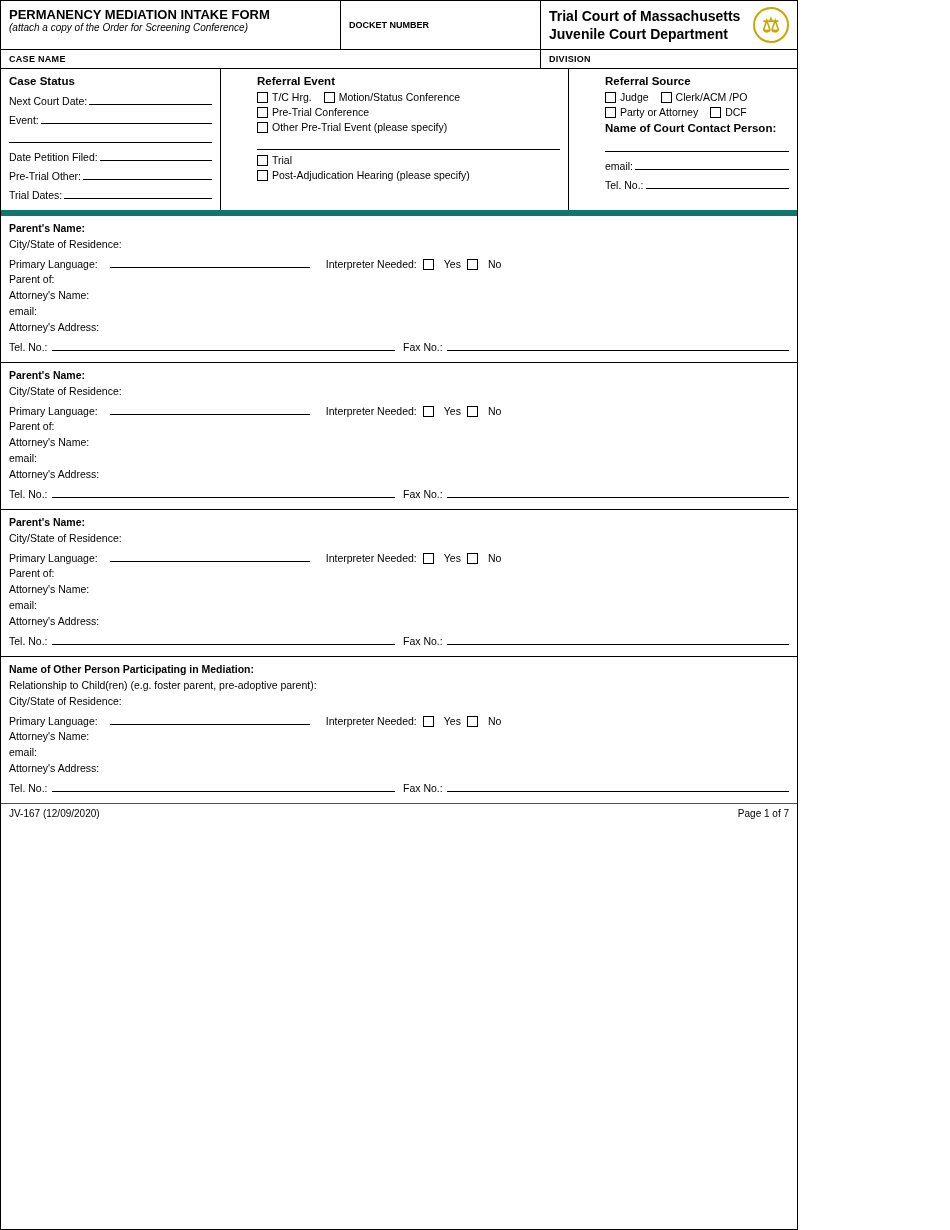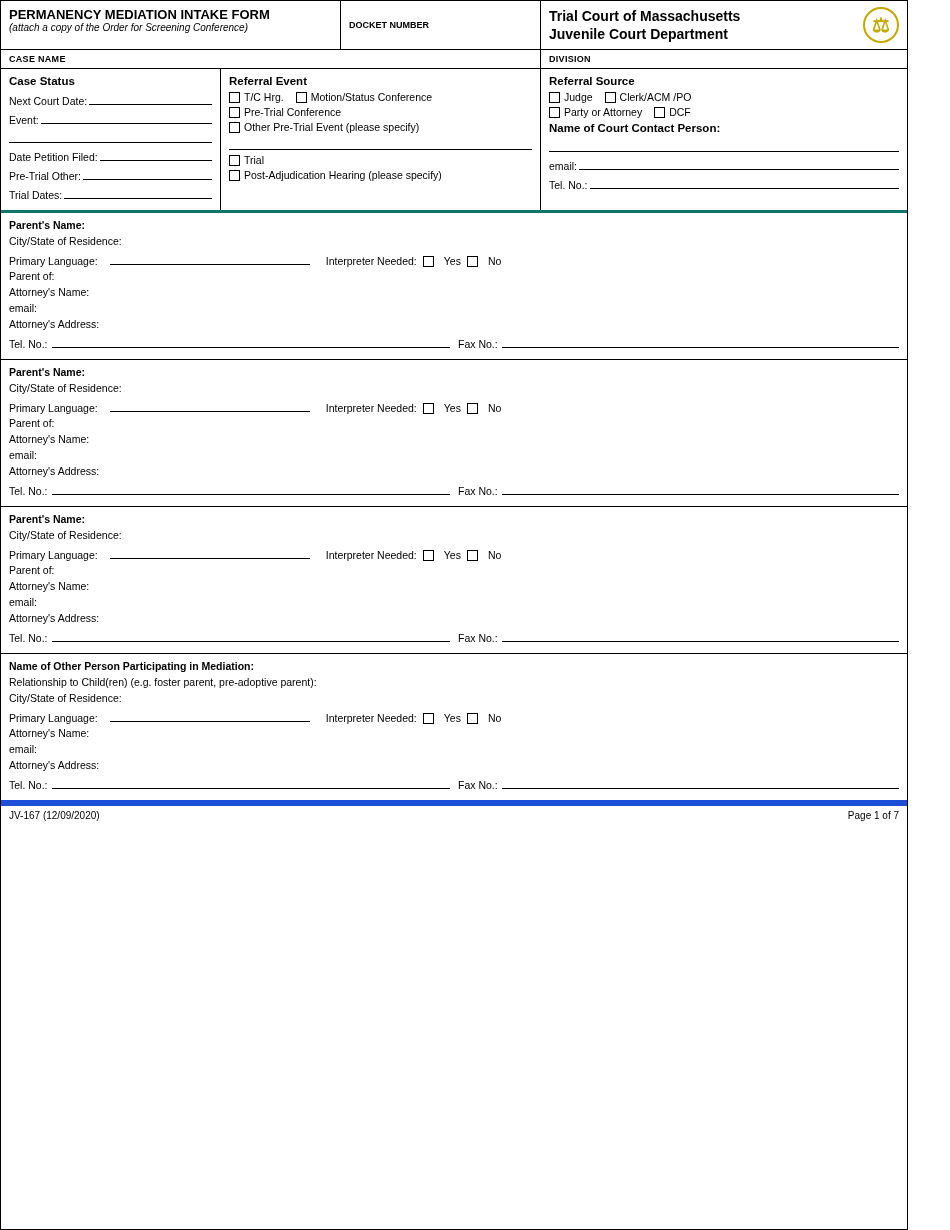--- a/index.html
+++ b/index.html
@@ -12,7 +12,7 @@
       min-height: 1230px;
     }
     .page {
-      width: 908px;
+      width: 798px;
       min-height: 1230px;
       border: 1px solid #000;
       padding: 0;

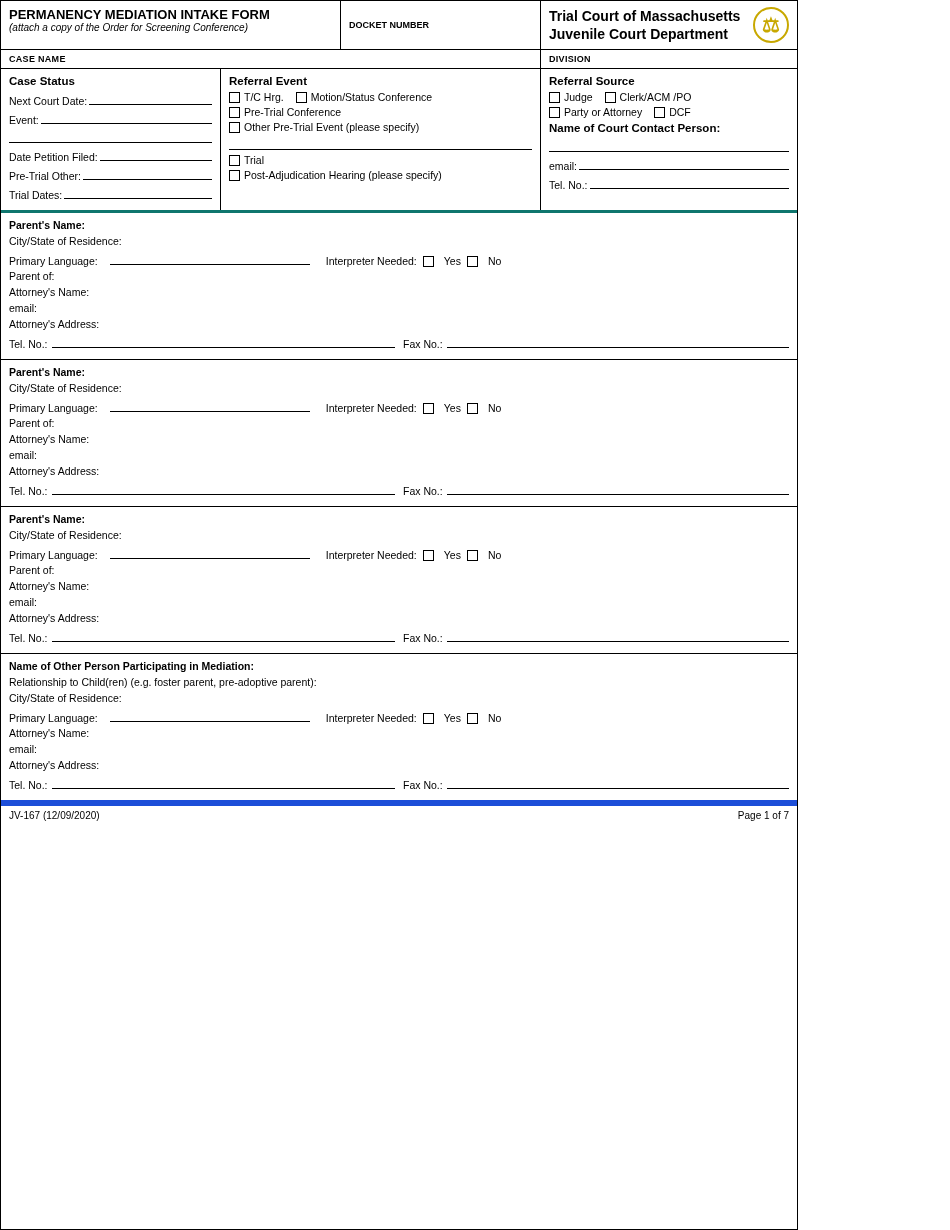--- a/index.html
+++ b/index.html
@@ -92,7 +92,8 @@
     }
     .three-col-section {
       display: flex;
-      border-bottom: 3px solid #0f766e;
+      border-bottom: 6px solid #0f766e;
+      gap: 28px;
     }
     .col-left {
       flex: 0 0 220px;

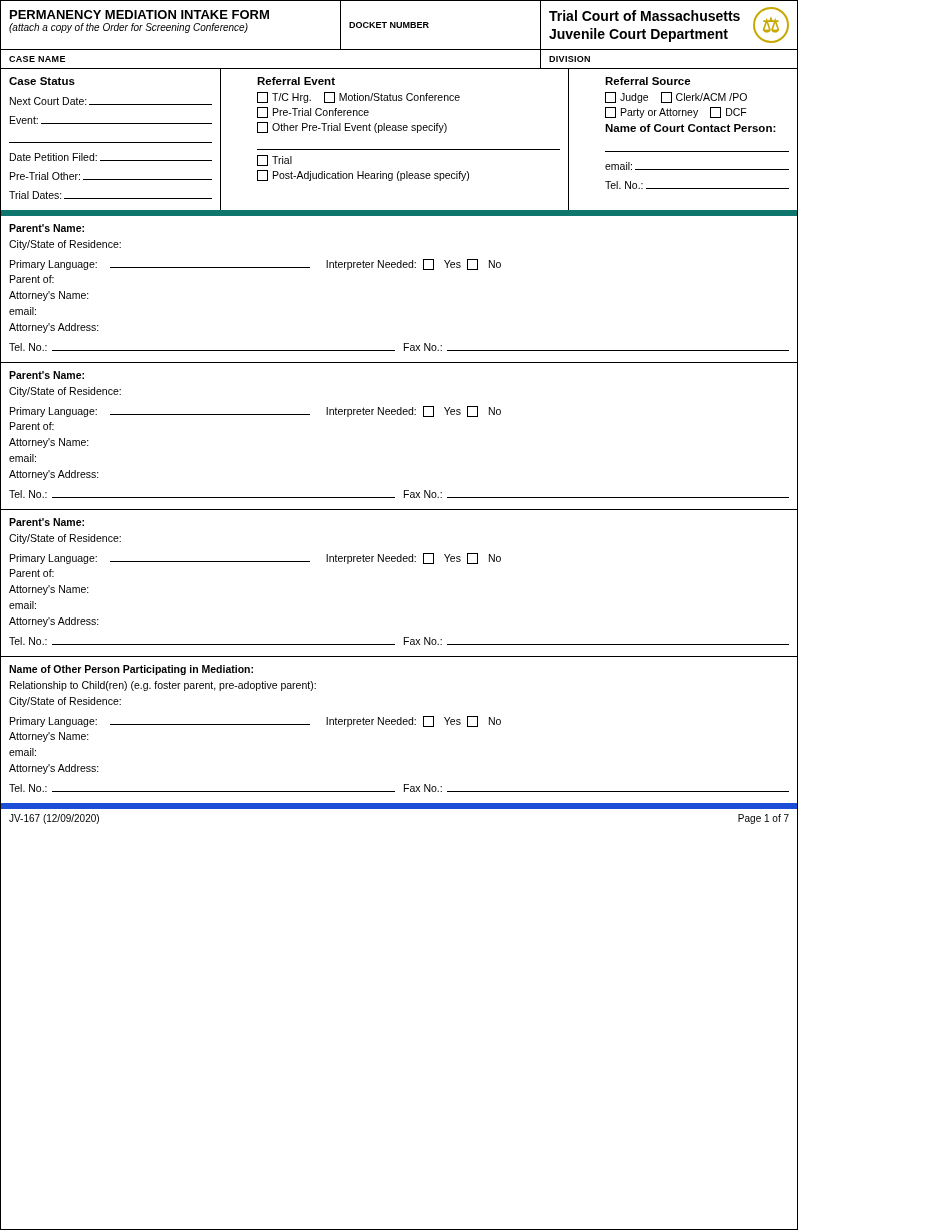--- a/index.html
+++ b/index.html
@@ -215,7 +215,7 @@
       white-space: nowrap;
     }
     .other-section {
-      border-bottom: 6px solid #1d4ed8;
+      border-bottom: 1px solid #1d4ed8;
       padding: 6px 8px;
     }
     .footer-row {

